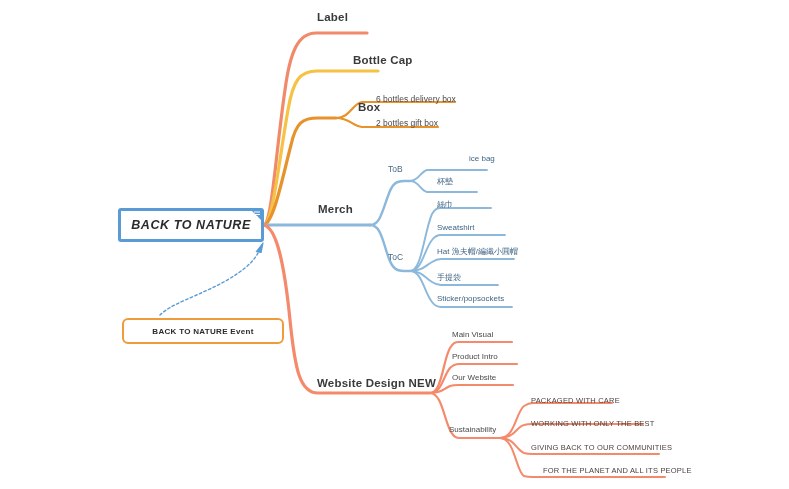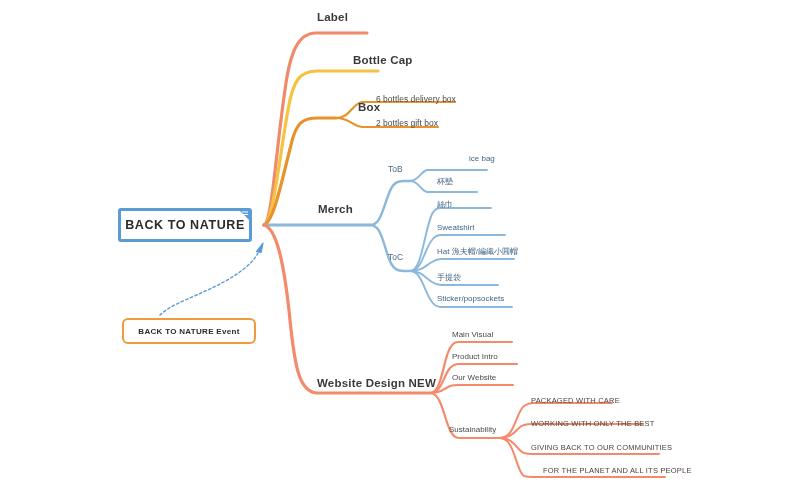--- a/index.html
+++ b/index.html
@@ -32,7 +32,7 @@
     position: absolute;
     left: 118px;
     top: 208px;
-    width: 134px;
+    width: 146px;
     height: 34px;
     border: 3px solid #5b9bd5;
     border-radius: 3px;
@@ -42,6 +42,7 @@
     align-items: center;
     justify-content: center;
     z-index: 5;
+    font-style: italic;
   }
   .root-node .root-label {
     font-size: 12.5px;

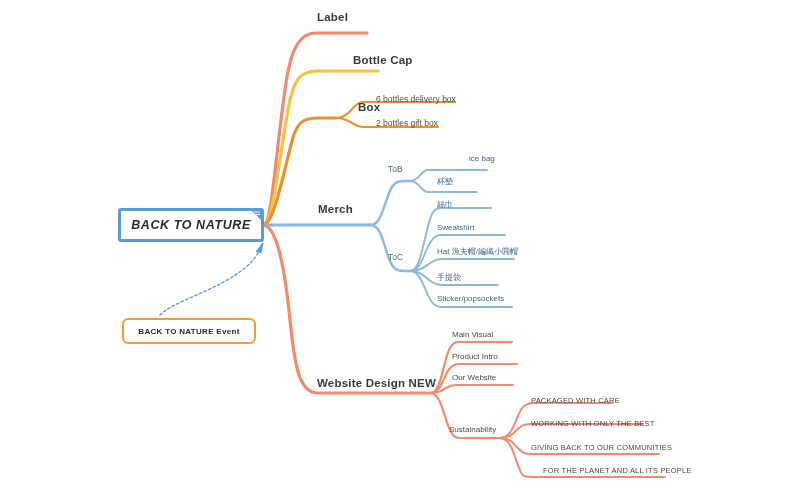--- a/index.html
+++ b/index.html
@@ -65,7 +65,7 @@
     position: absolute;
     left: 122px;
     top: 318px;
-    width: 134px;
+    width: 162px;
     height: 26px;
     border: 2px solid #ef9a3b;
     border-radius: 6px;

